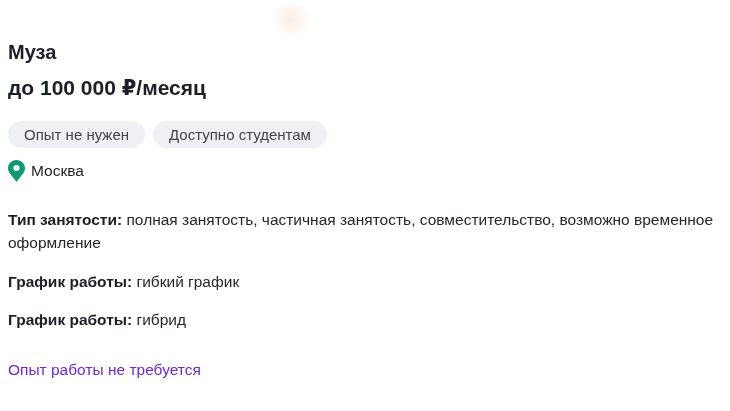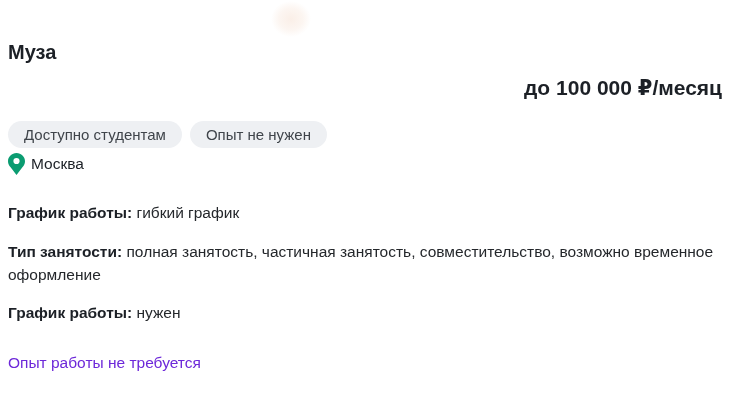--- a/index.html
+++ b/index.html
@@ -43,7 +43,6 @@
     line-height: 1.2;
     font-weight: 700;
     color: #1c2026;
-    text-align: right;
   }
   .badges {
     display: flex;

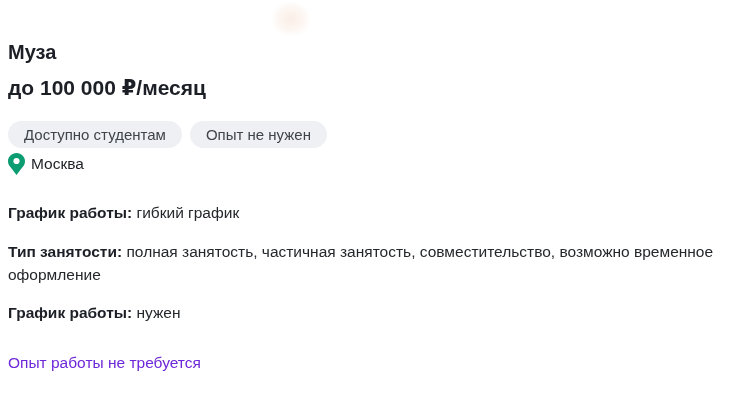--- a/index.html
+++ b/index.html
@@ -121,8 +121,8 @@
     <div class="vacancy-salary">до 100 000 ₽/месяц</div>
 
     <div class="badges">
+      <span class="badge">Опыт не нужен</span>
       <span class="badge">Доступно студентам</span>
-      <span class="badge">Опыт не нужен</span>
     </div>
 
     <div class="location">

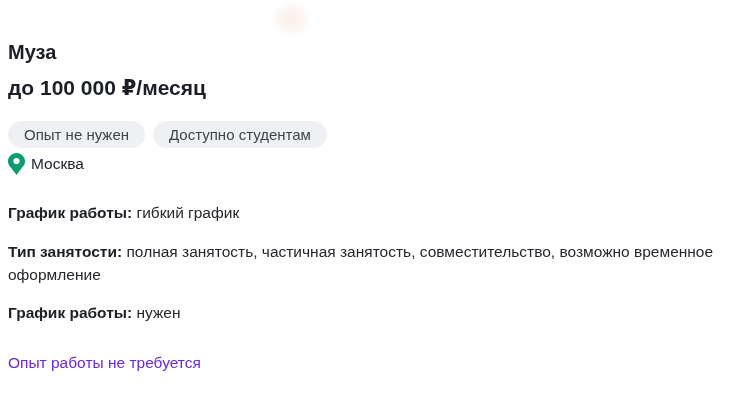--- a/index.html
+++ b/index.html
@@ -64,7 +64,7 @@
     display: flex;
     align-items: center;
     gap: 6px;
-    margin-top: 4px;
+    margin-top: 11px;
     height: 24px;
   }
   .pin-icon {

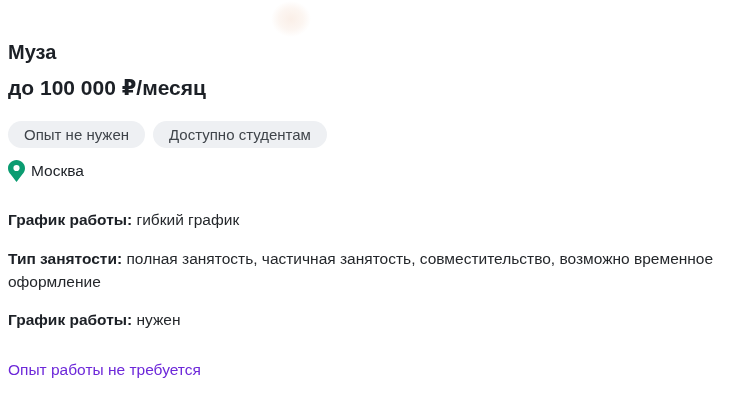--- a/index.html
+++ b/index.html
@@ -138,12 +138,12 @@
 
     <div class="details">
       <p class="detail-row">
+        <span class="detail-label">Тип занятости:</span>
+        <span class="detail-value">полная занятость, частичная занятость, совместительство, возможно временное оформление</span>
+      </p>
+      <p class="detail-row">
         <span class="detail-label">График работы:</span>
         <span class="detail-value">гибкий график</span>
-      </p>
-      <p class="detail-row">
-        <span class="detail-label">Тип занятости:</span>
-        <span class="detail-value">полная занятость, частичная занятость, совместительство, возможно временное оформление</span>
       </p>
       <p class="detail-row">
         <span class="detail-label">График работы:</span>

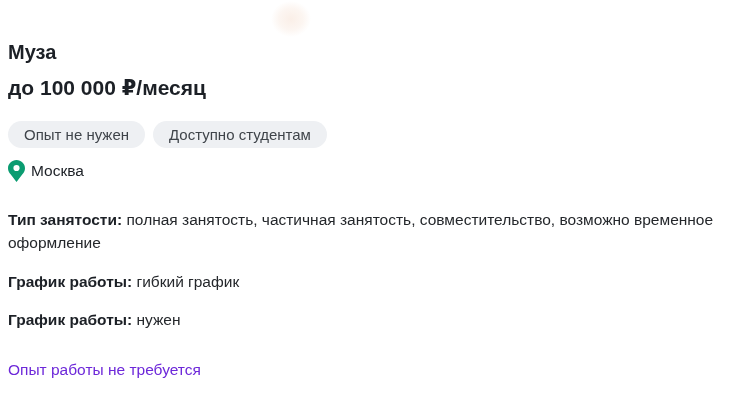--- a/index.html
+++ b/index.html
@@ -147,7 +147,7 @@
       </p>
       <p class="detail-row">
         <span class="detail-label">График работы:</span>
-        <span class="detail-value">нужен</span>
+        <span class="detail-value">гибрид</span>
       </p>
     </div>
 

